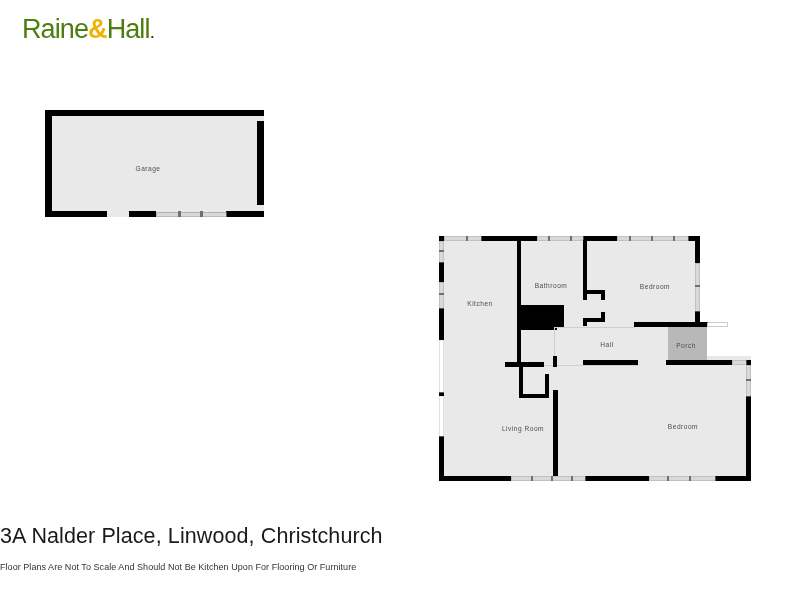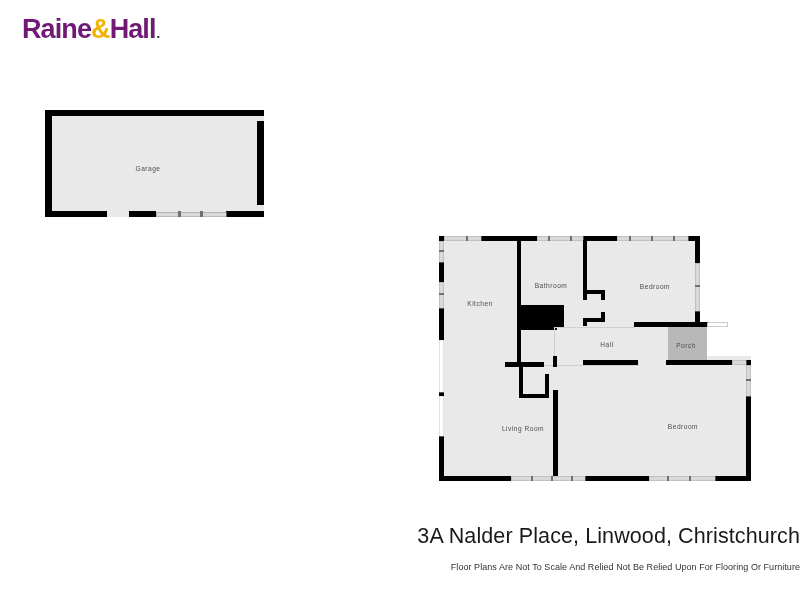--- a/index.html
+++ b/index.html
@@ -28,10 +28,10 @@
   }
   #brand .word {
     font-family: "Liberation Sans", sans-serif;
-    font-weight: bold;
+    font-weight: normal;
     font-size: 27px;
     letter-spacing: -0.9px;
-    color: #701a75;
+    color: #4d7c0f;
     line-height: 1;
   }
   #brand .amp {

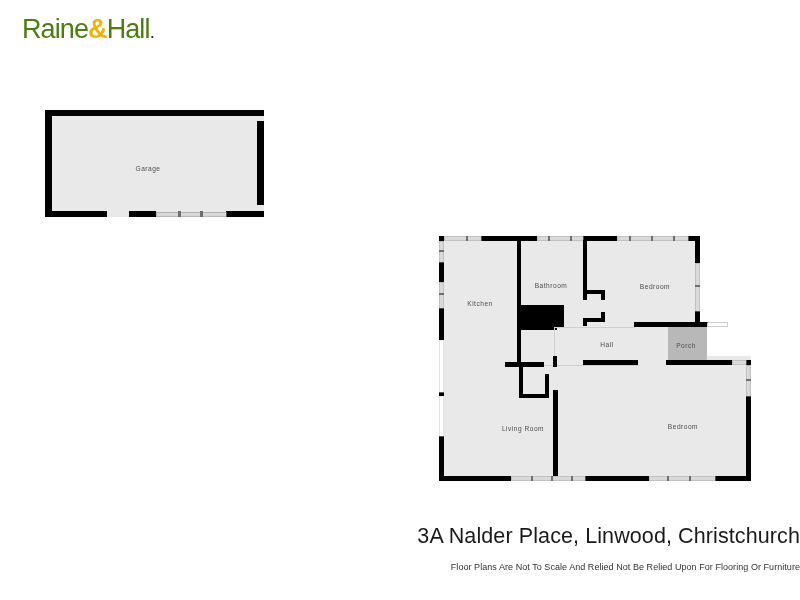--- a/index.html
+++ b/index.html
@@ -66,7 +66,7 @@
     left: 0;
     top: 524px;
     width: 800px;
-    text-align: right;
+    text-align: left;
   }
   #plan-title {
     font-family: "Liberation Sans", sans-serif;

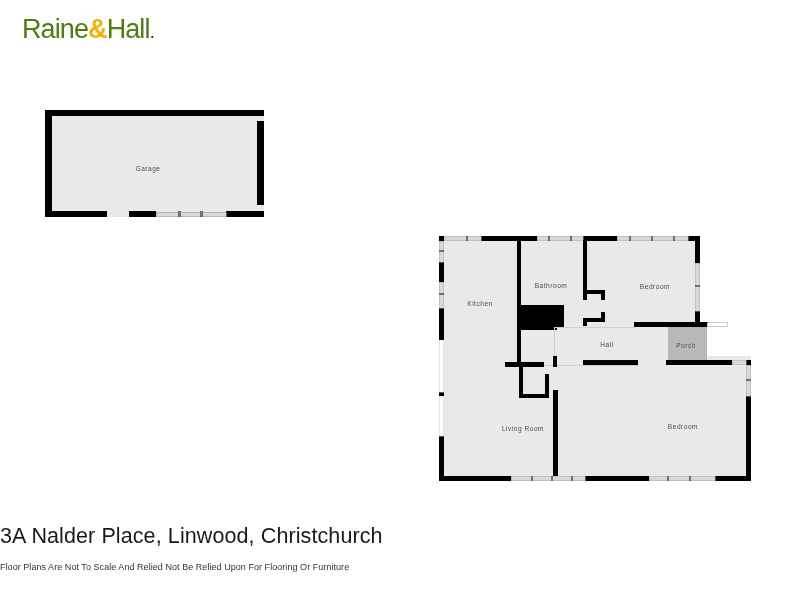--- a/index.html
+++ b/index.html
@@ -287,7 +287,7 @@
 
 <div id="title-block">
   <div id="plan-title">3A Nalder Place, Linwood, Christchurch</div>
-  <div id="plan-disclaimer">Floor Plans Are Not To Scale And Relied Not Be Relied Upon For Flooring Or Furniture</div>
+  <div id="plan-disclaimer">Floor Plans Are Not To Scale And Should Not Be Kitchen Upon For Flooring Or Furniture</div>
 </div>
 
 </body></html>

